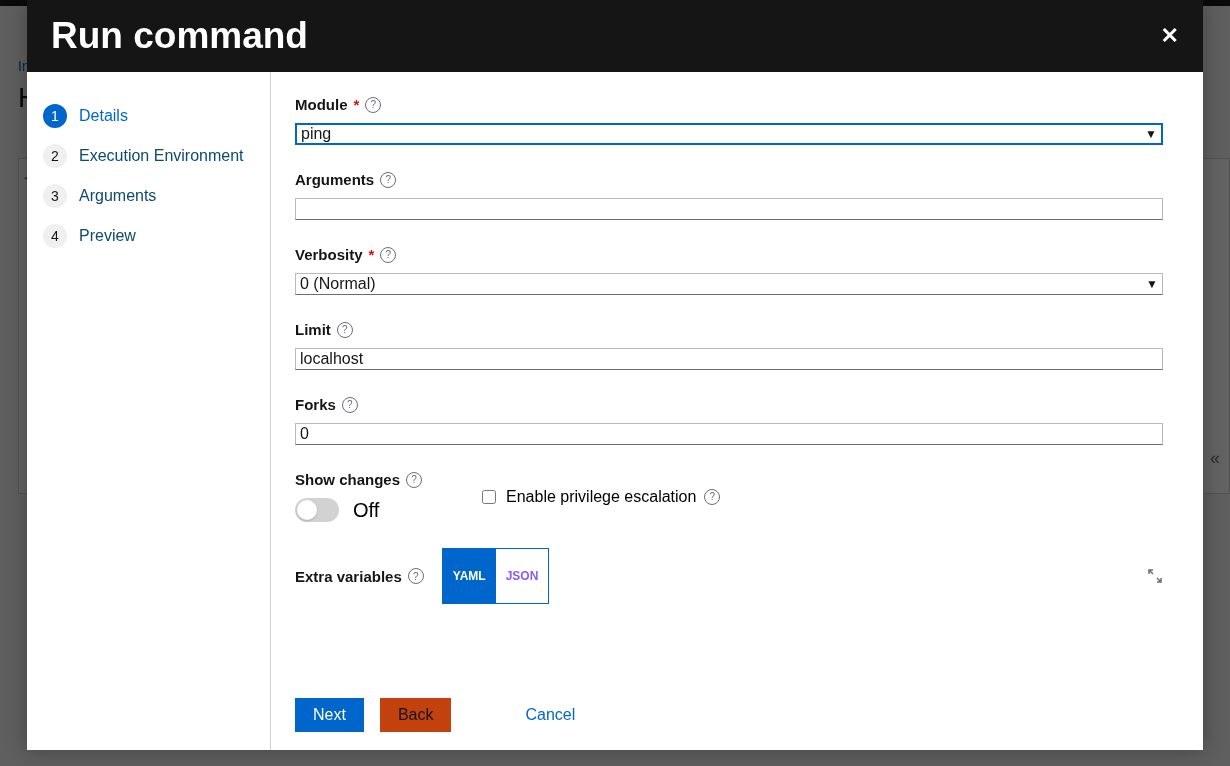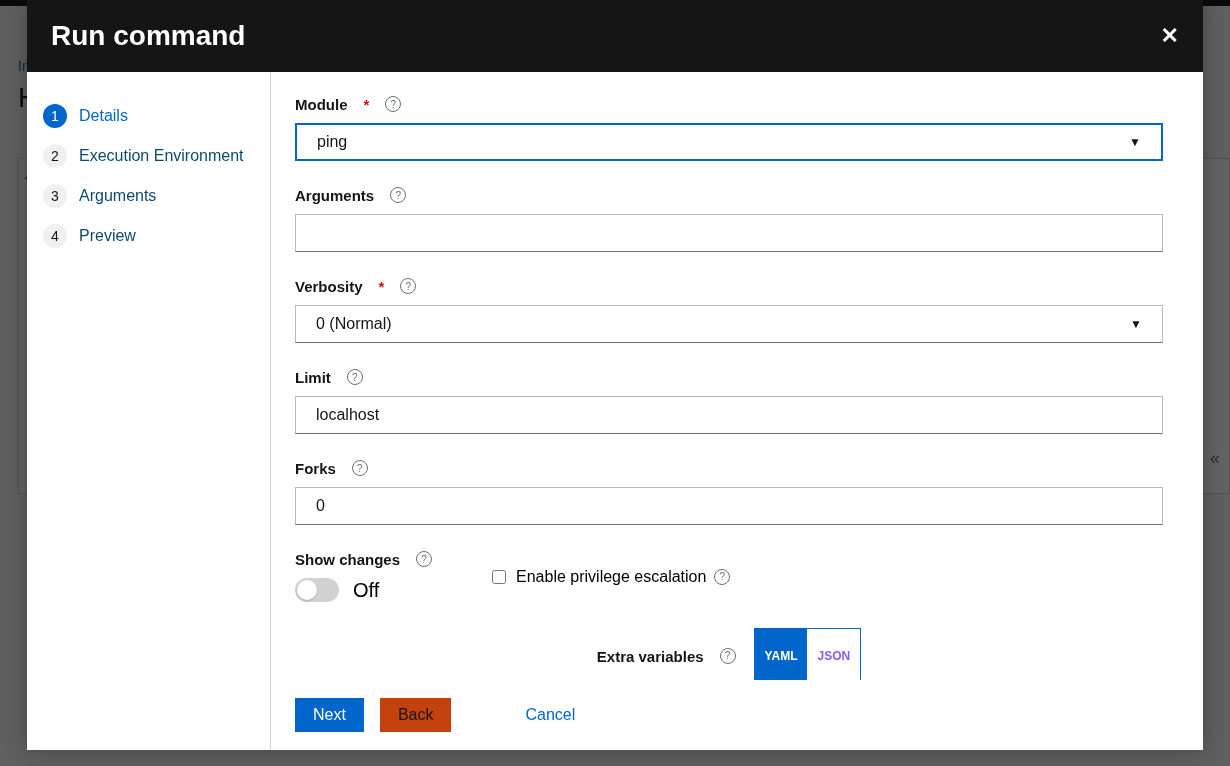--- a/index.html
+++ b/index.html
@@ -94,7 +94,7 @@
     height: 72px;
   }
   .modal-title {
-    font-size: 28px;
+    font-size: 37px;
     font-weight: 600;
   }
   .close-btn {

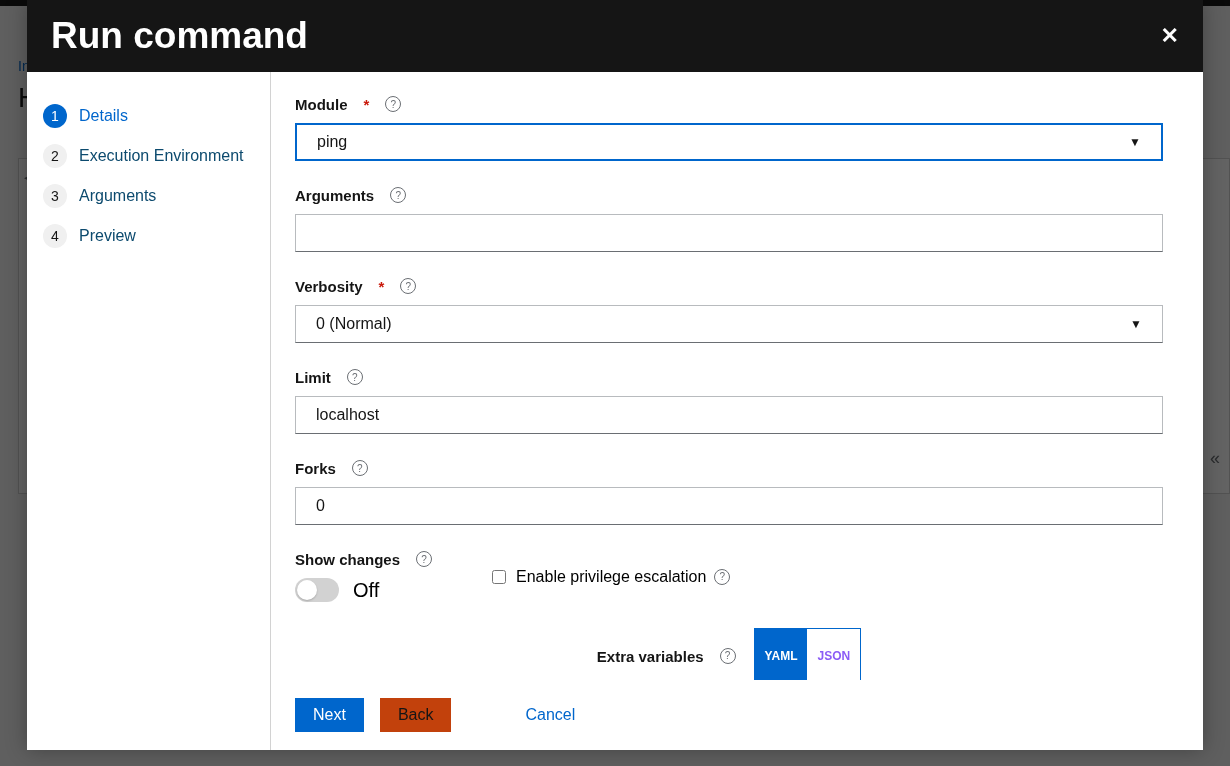--- a/index.html
+++ b/index.html
@@ -158,7 +158,8 @@
   .form-group { margin-bottom: 26px; }
   .form-label {
     display: flex;
-    gap: 16px;
+    align-items: center;
+    gap: 6px;
     font-size: 15px;
     font-weight: 600;
     color: #151515;

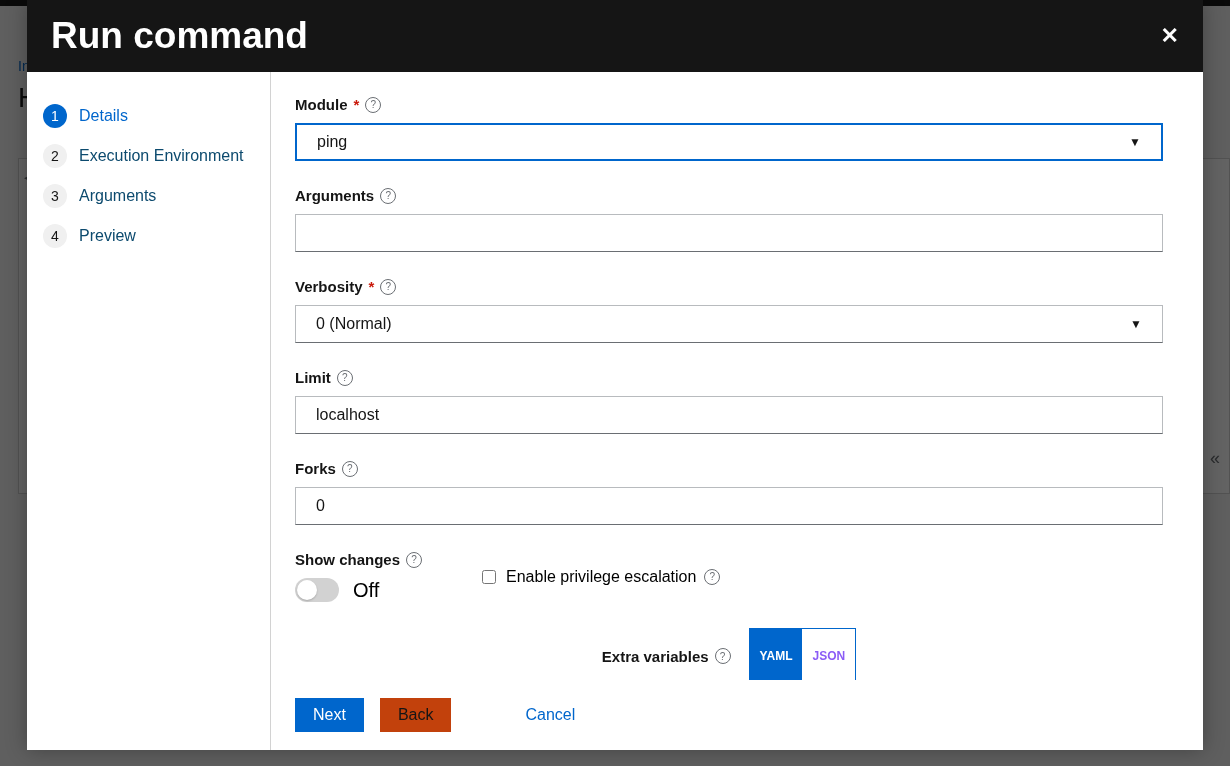--- a/index.html
+++ b/index.html
@@ -176,14 +176,14 @@
   }
   .form-control, .form-select {
     width: 100%;
-    padding: 8px 20px;
+    padding: 8px 4px;
     font-size: 16px;
     border: 1px solid #b8bbbe;
     border-bottom: 1px solid #6a6e73;
     background: #fff;
     color: #151515;
     font-family: inherit;
-    height: 38px;
+    height: 22px;
   }
   .form-select {
     display: flex;

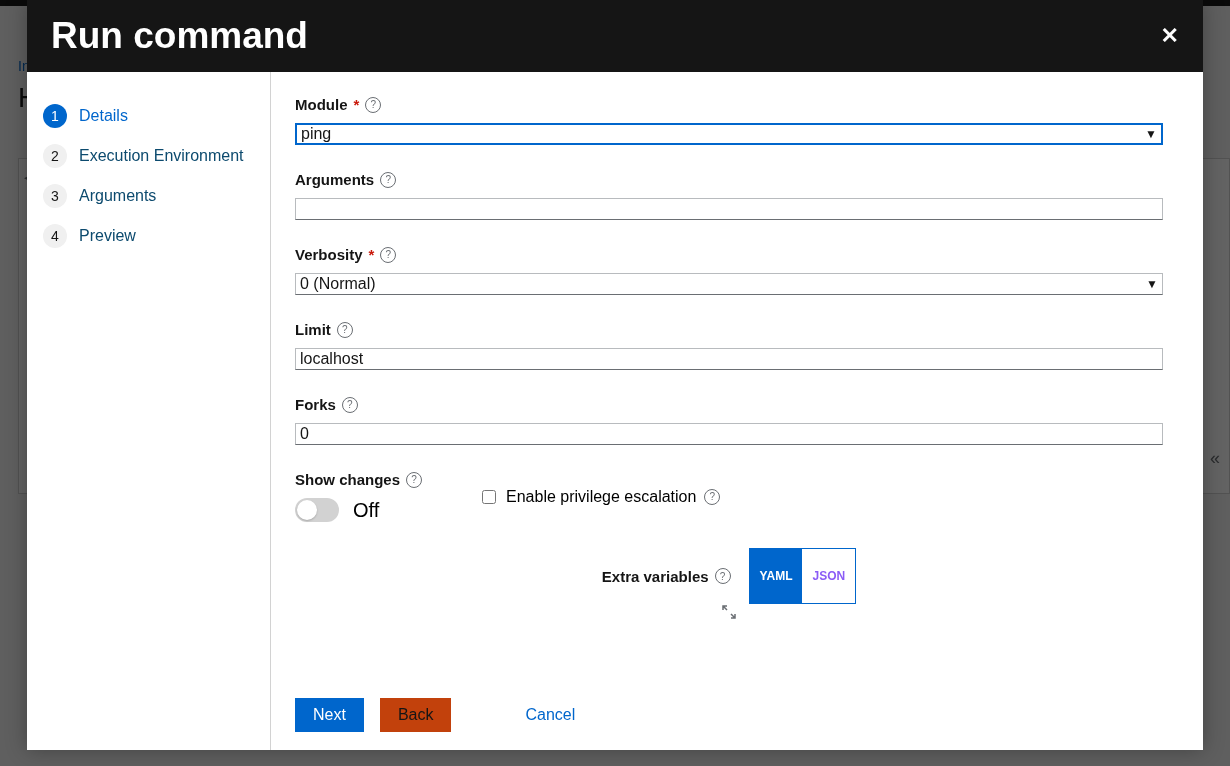--- a/index.html
+++ b/index.html
@@ -230,7 +230,7 @@
   .checkbox-row label { font-size: 16px; display:flex; align-items:center; gap:8px;}
   
   .var-header {
-    display: flex; align-items: center; justify-content: space-between; flex-direction: column;
+    display: flex; align-items: center; justify-content: space-between;
   }
   .var-left { display: flex; align-items: center; gap: 18px; }
   .seg-toggle {

